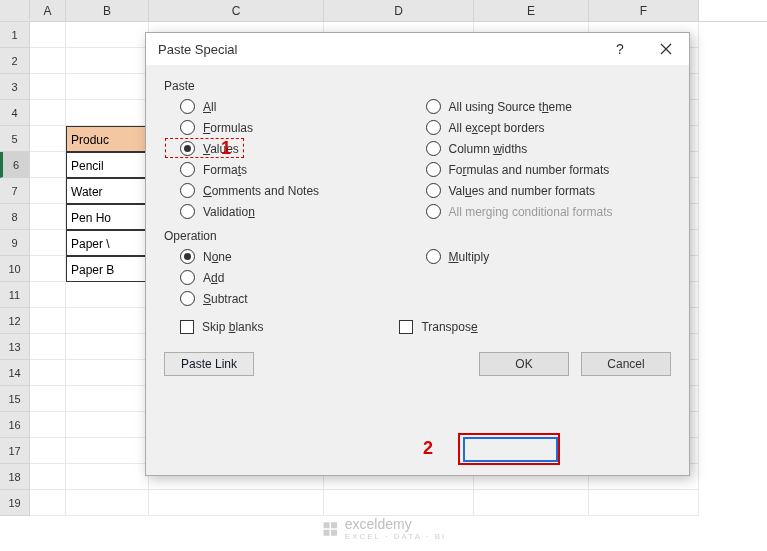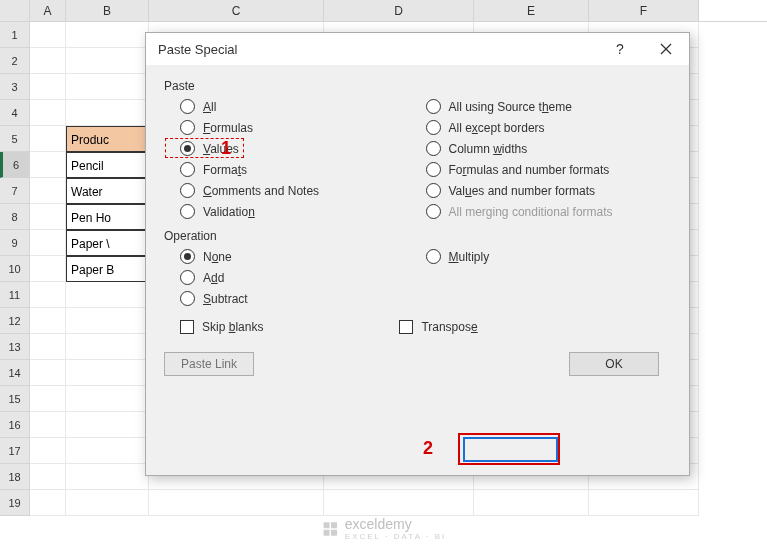--- a/index.html
+++ b/index.html
@@ -82,7 +82,7 @@
   width: 90px; height: 24px; border: 1px solid #adadad; background: #e1e1e1;
   display: flex; align-items: center; justify-content: center; font-size: 12px; color: #333;
 }
-.btn.disabled { color: #737373; background: #e8e8e8; }
+.btn.disabled { color: #0f172a; background: #e8e8e8; }
 .watermark {
   position: absolute; left: 50%; bottom: 10px; transform: translateX(-50%);
   display: flex; align-items: center; gap: 6px; color: #bfbfbf; font-size: 14px;

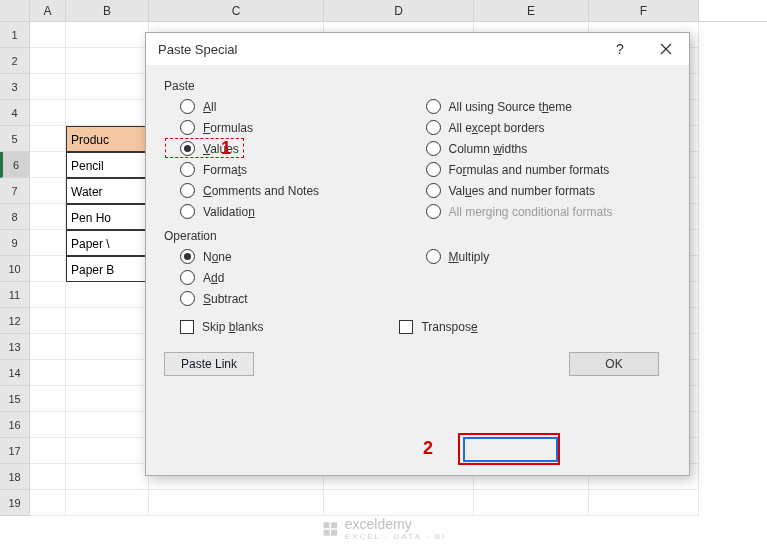--- a/index.html
+++ b/index.html
@@ -388,6 +388,9 @@
       <div class="btn" style="margin-right:12px">
           <span>OK</span>
         </div>
+      <div class="btn">
+          <span>Cancel</span>
+        </div>
     </div>
   </div>
 </div>

